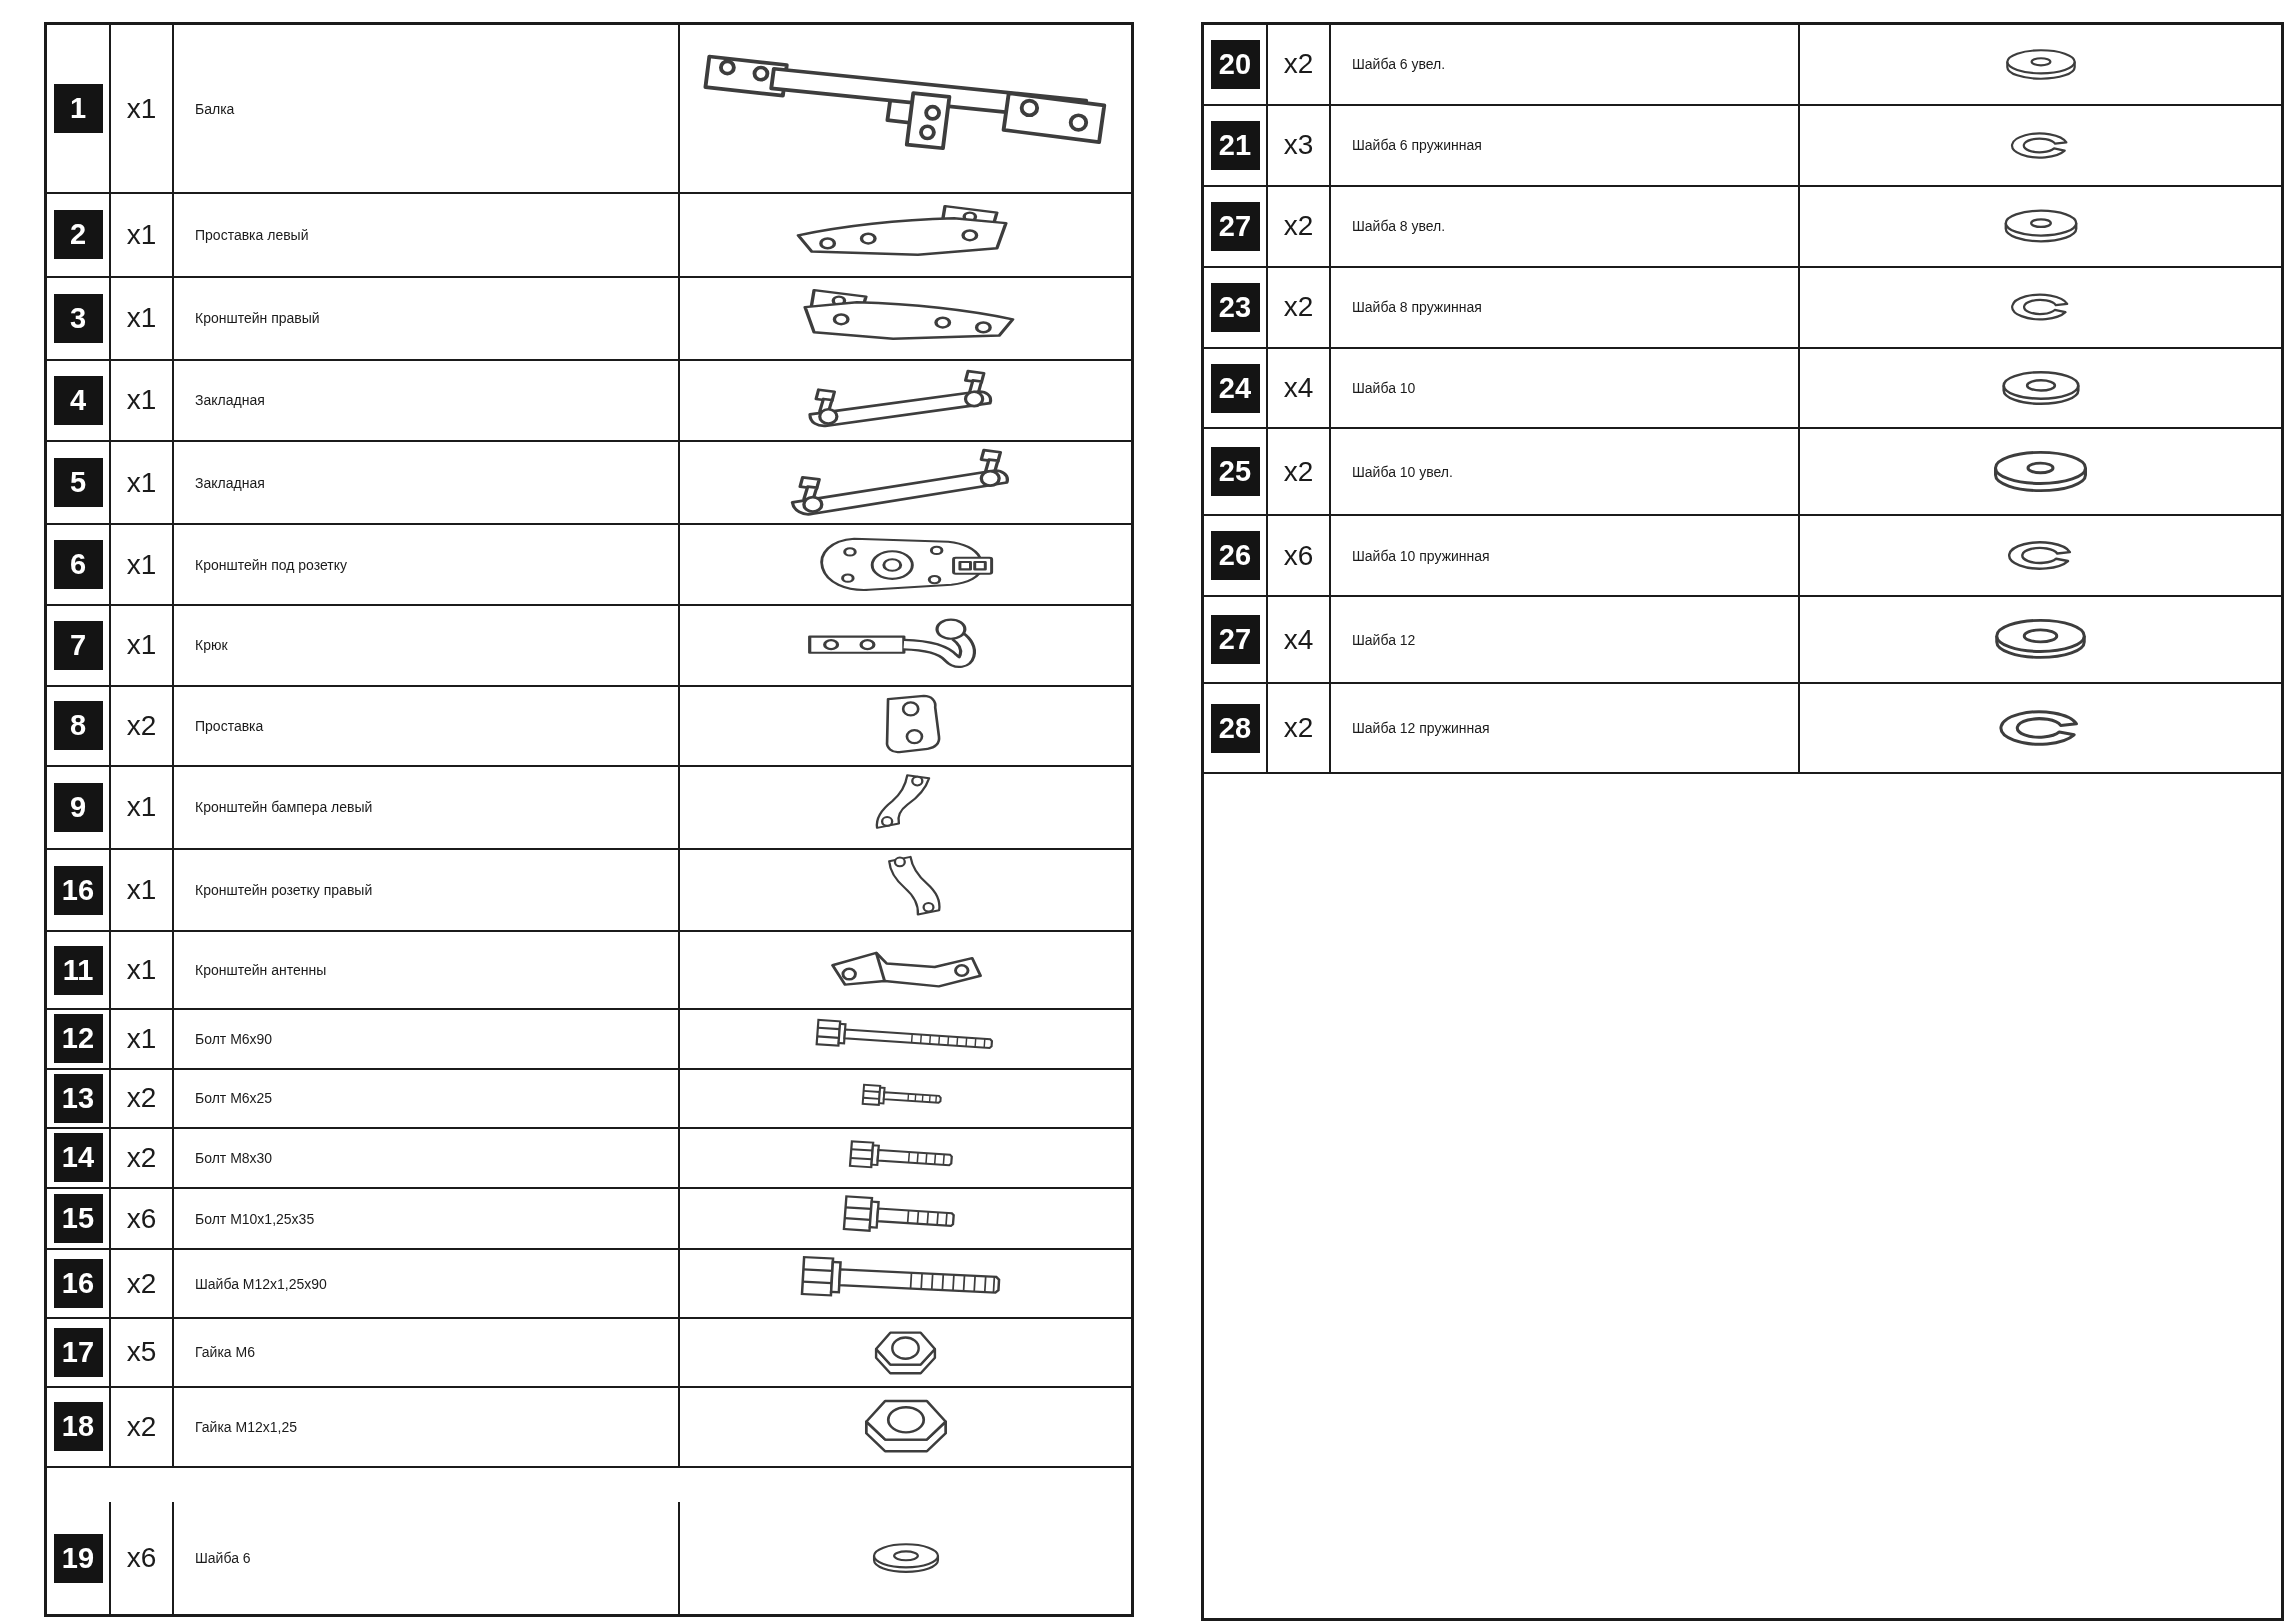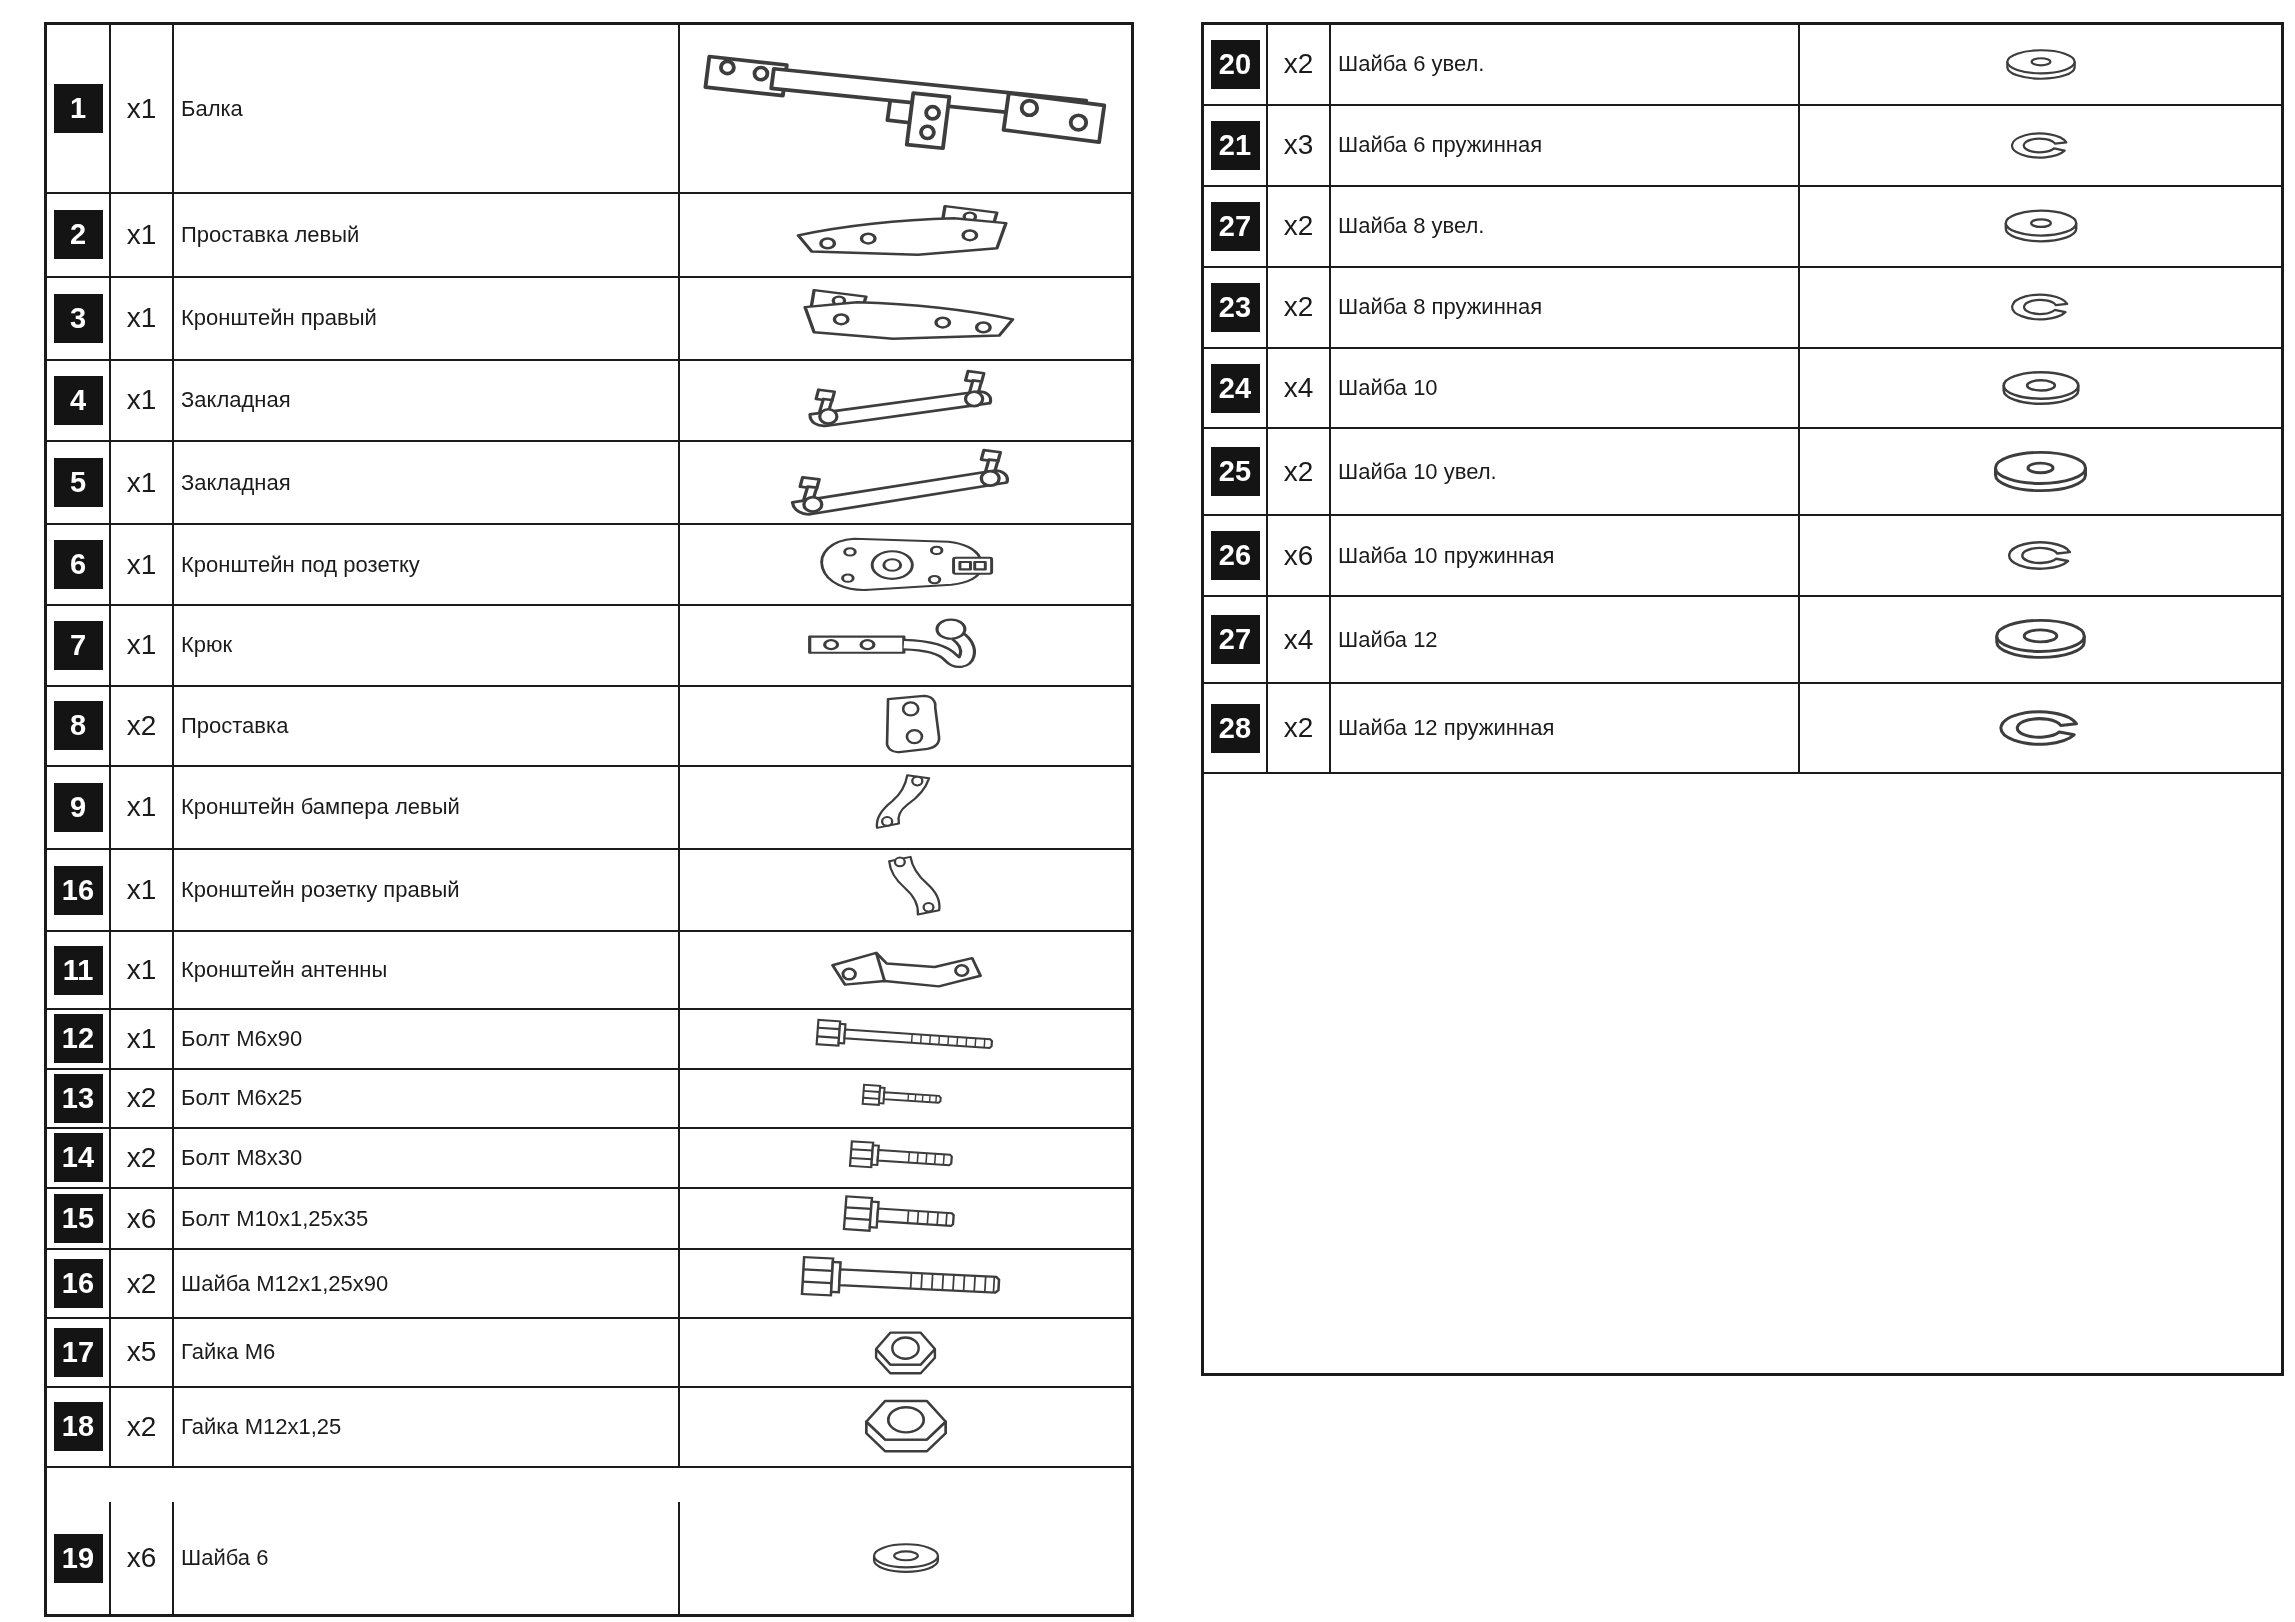--- a/index.html
+++ b/index.html
@@ -26,7 +26,7 @@
   .right-panel{
     position:absolute;
     left:1201px; top:22px;
-    width:1083px; height:1354px;
+    width:1083px; height:1599px;
     border:3.1px solid var(--border-c,#1b1b1b);
     box-sizing:border-box;
     display:flex; flex-direction:column;

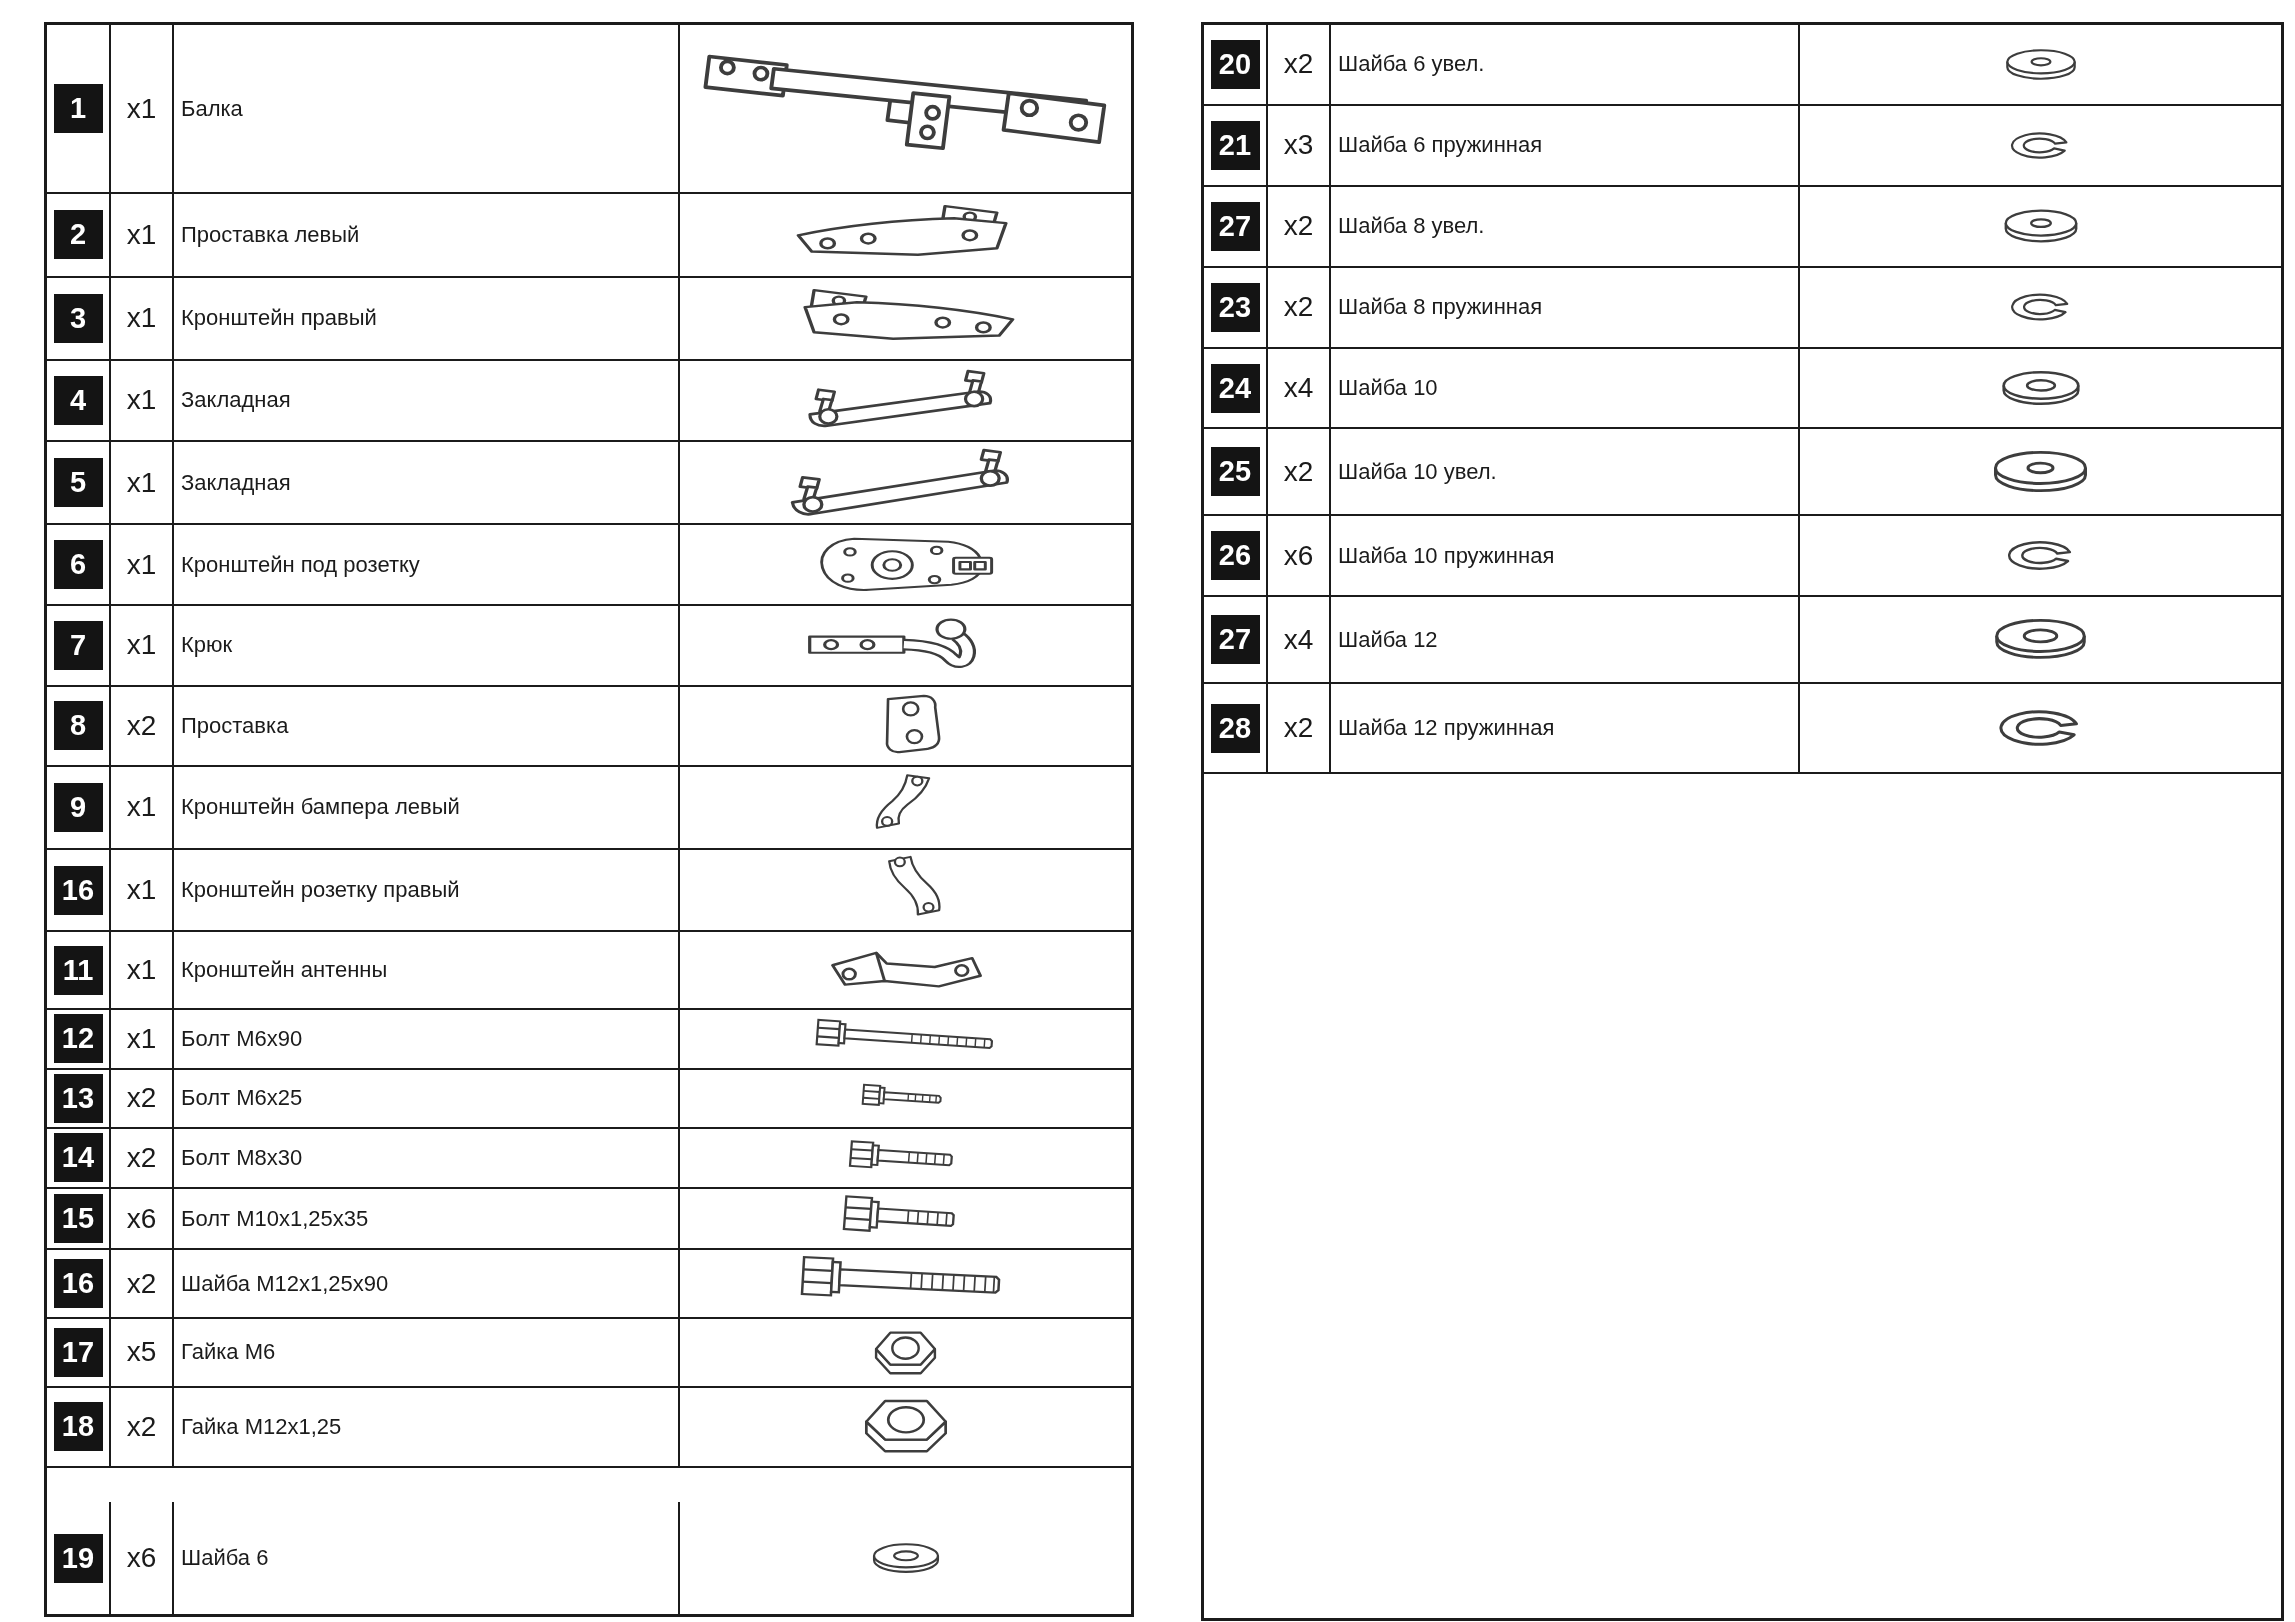--- a/index.html
+++ b/index.html
@@ -60,7 +60,7 @@
   .cell:last-child{ border-right:none; }
   .cell-num{ flex:0 0 64px; justify-content:center; }
   .cell-qty{ flex:0 0 63px; justify-content:center; font-size:28px; color:#1b1b1b; }
-  .cell-name{ flex:1 1 auto; padding-left:7px; font-size:22px; color:#1b1b1b; }
+  .cell-name{ flex:1 1 auto; padding-left:21px; font-size:14px; color:#1b1b1b; }
   .left-table .cell-img{ flex:0 0 451px; justify-content:center; }
   .right-table .cell-img{ flex:0 0 481px; justify-content:center; }
   .cell-img{ color:var(--art-c,#3d3d3d); }

